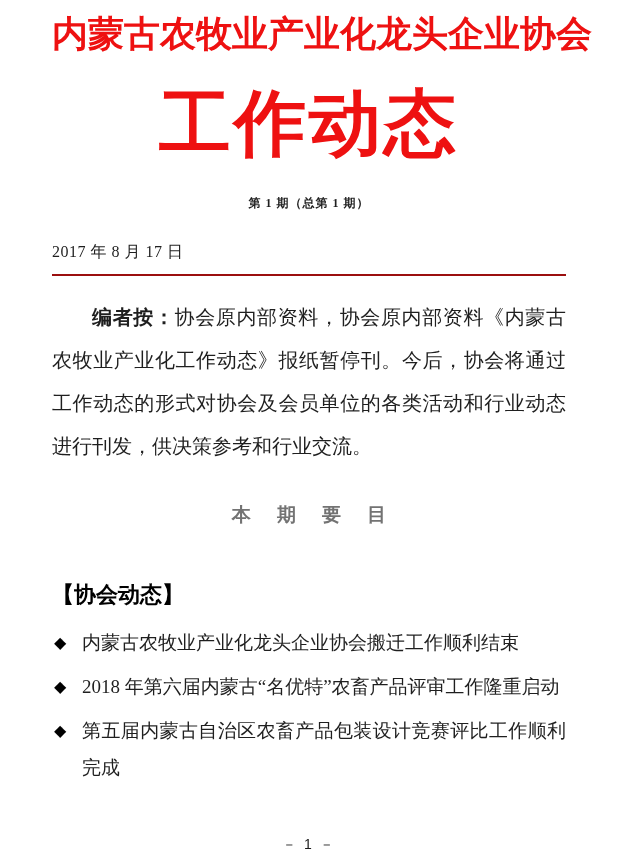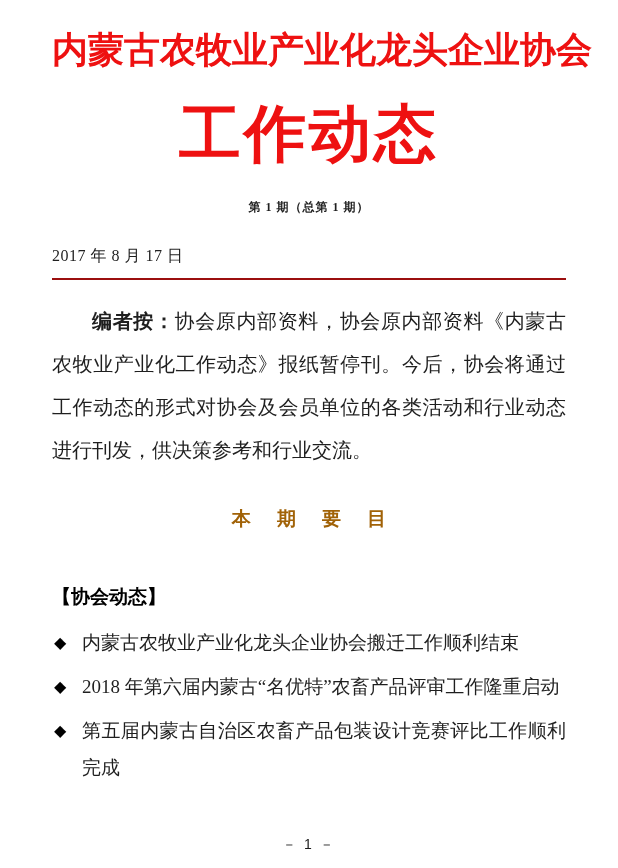--- a/index.html
+++ b/index.html
@@ -19,7 +19,7 @@
     height: 868px;
     margin: 0 auto;
     background: #ffffff;
-    padding: 24px 52px 0 52px;
+    padding: 8px 52px 0 52px;
     overflow: hidden;
   }
   .org-title {

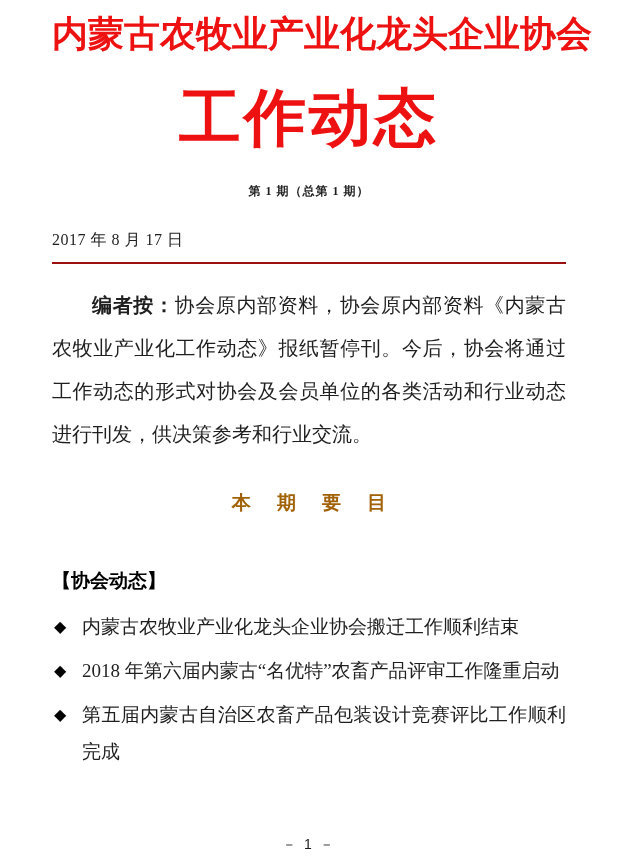--- a/index.html
+++ b/index.html
@@ -35,7 +35,7 @@
   .main-title {
     margin-top: 24px;
     text-align: center;
-    font-size: 62px;
+    font-size: 72px;
     font-weight: bold;
     color: var(--title-red);
     letter-spacing: 3px;

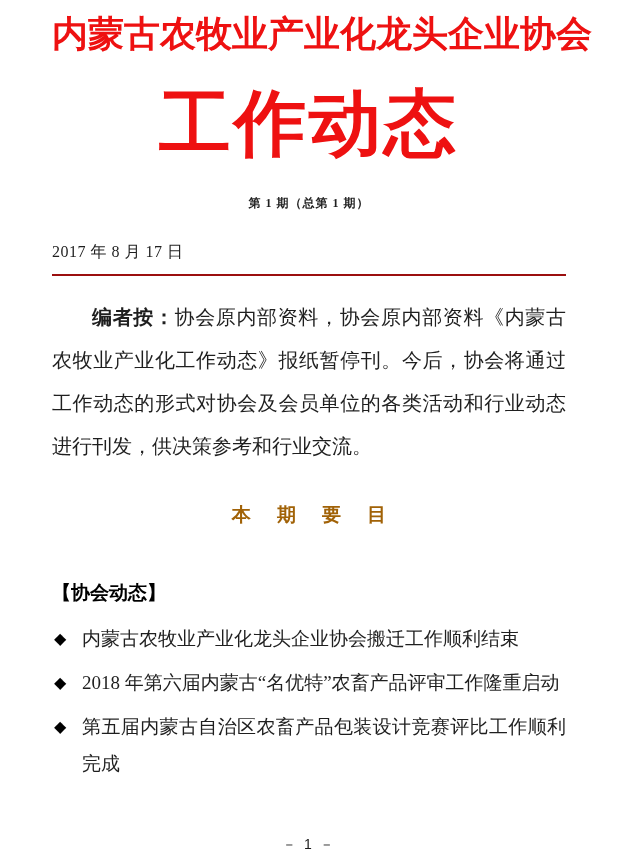--- a/index.html
+++ b/index.html
@@ -84,7 +84,7 @@
     font-family: "Liberation Sans", sans-serif;
     letter-spacing: 0.55em;
     text-indent: 0.55em; 
-    color: #a16207;
+    color: #737373;
   }
   .section-label {
     margin-top: 52px;

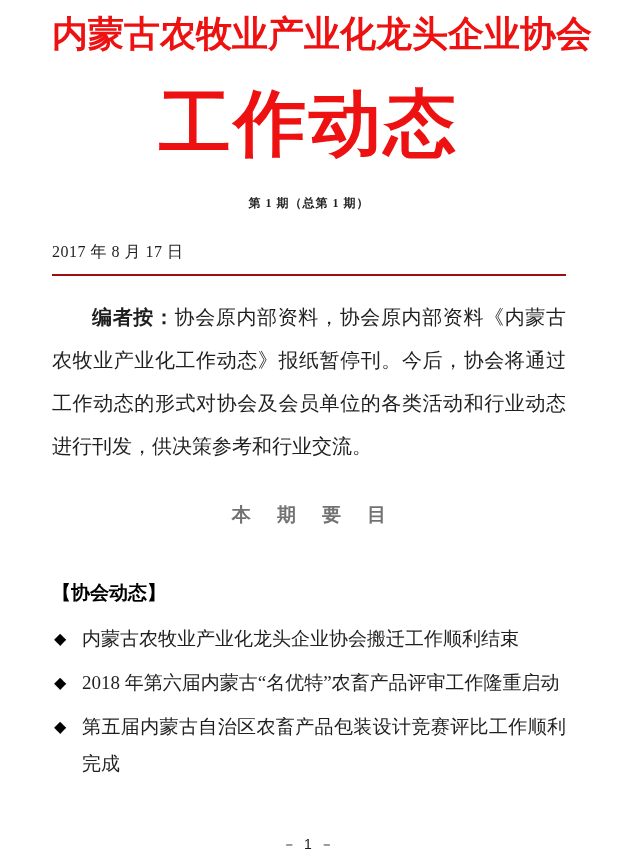--- a/index.html
+++ b/index.html
@@ -88,7 +88,7 @@
   }
   .section-label {
     margin-top: 52px;
-    font-size: 19px;
+    font-size: 22px;
     font-weight: bold;
     font-family: "Liberation Sans", sans-serif;
     color: #000000;

